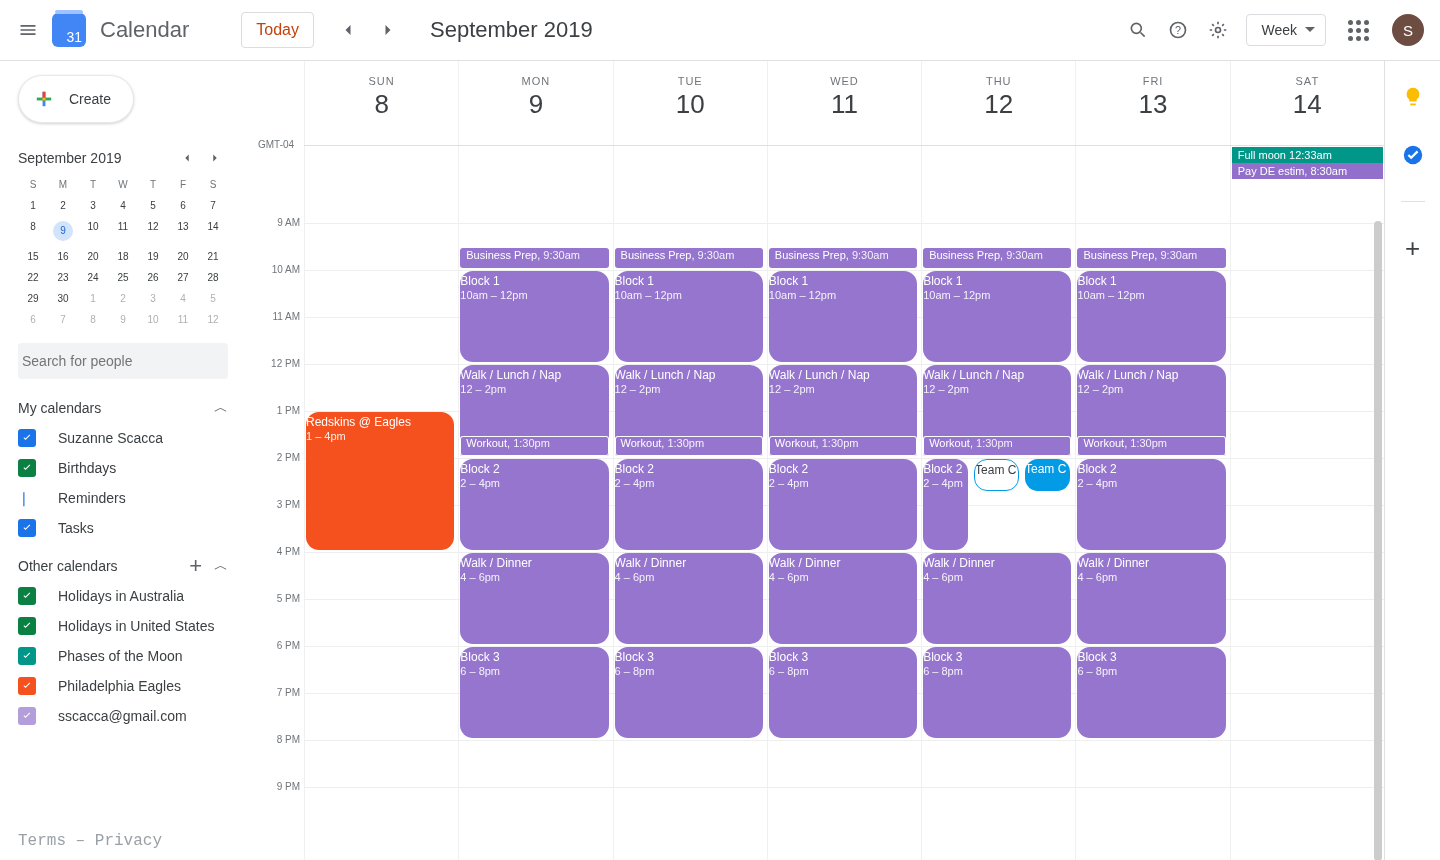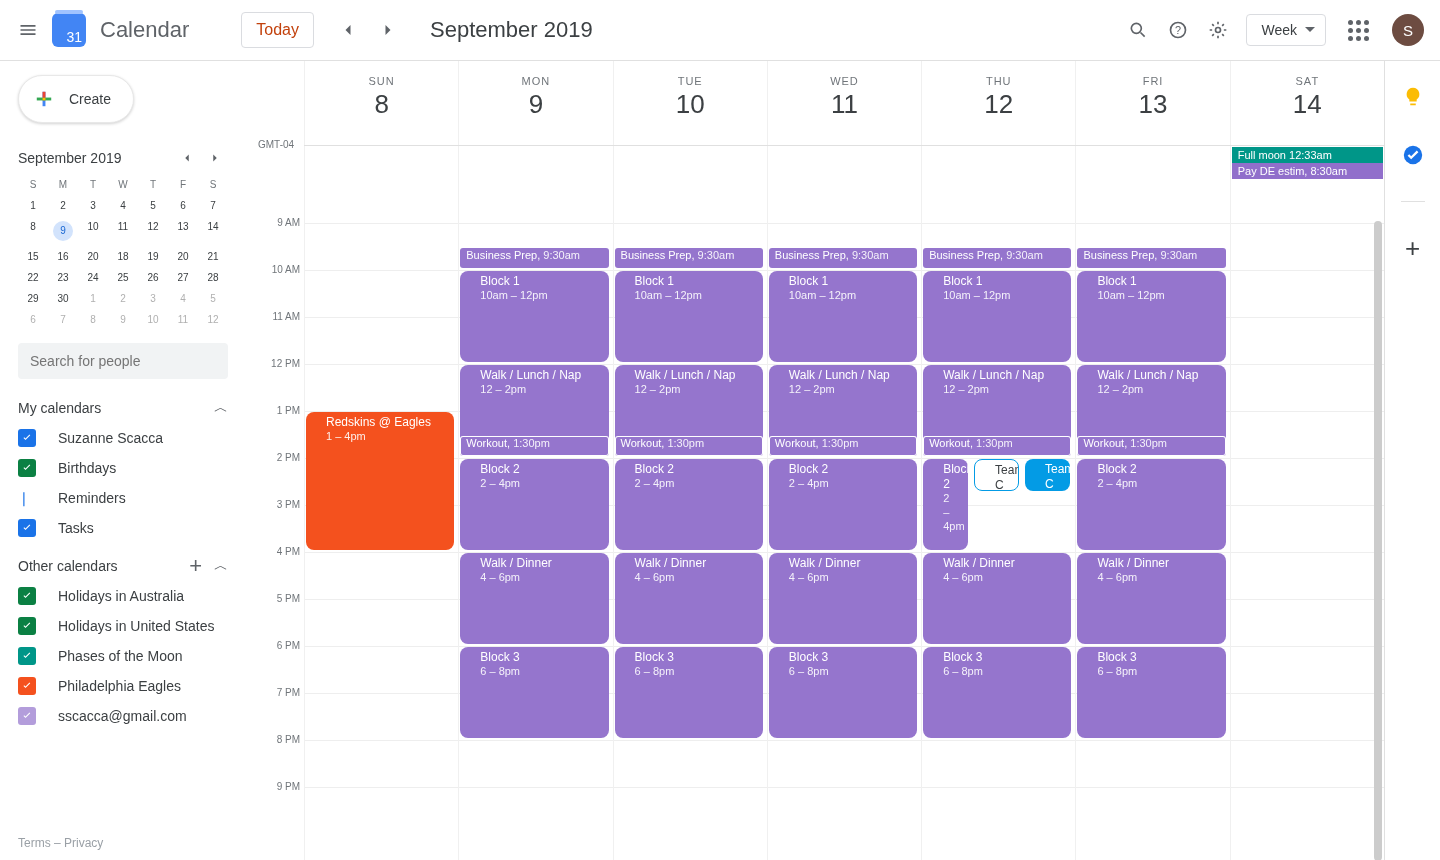--- a/index.html
+++ b/index.html
@@ -61,7 +61,7 @@
   .hourlabel{position:absolute;left:-46px;top:-7px;font-size:10px;color:#70757a;width:42px;text-align:right;}
   .tz-label{position:absolute;left:10px;top:6px;font-size:10px;color:#70757a;z-index:3;}
   .daycol{position:absolute;top:0;bottom:0;border-left:1px solid #f0f0f0;}
-  .event{position:absolute;border-radius:8px;padding:3px 20px;font-size:12px;color:#fff;overflow:hidden;cursor:pointer;line-height:1.25;}
+  .event{position:absolute;border-radius:13px;padding:3px 0;font-size:12px;color:#fff;overflow:hidden;cursor:pointer;line-height:1.25;}
   .event.cap{border-radius:3px; padding:1px 6px; font-size:11px;}
   .event .etime{opacity:.9;font-size:11px;}
   .event.white{background:#fff;border:1px solid #039be5;color:#3c4043;}

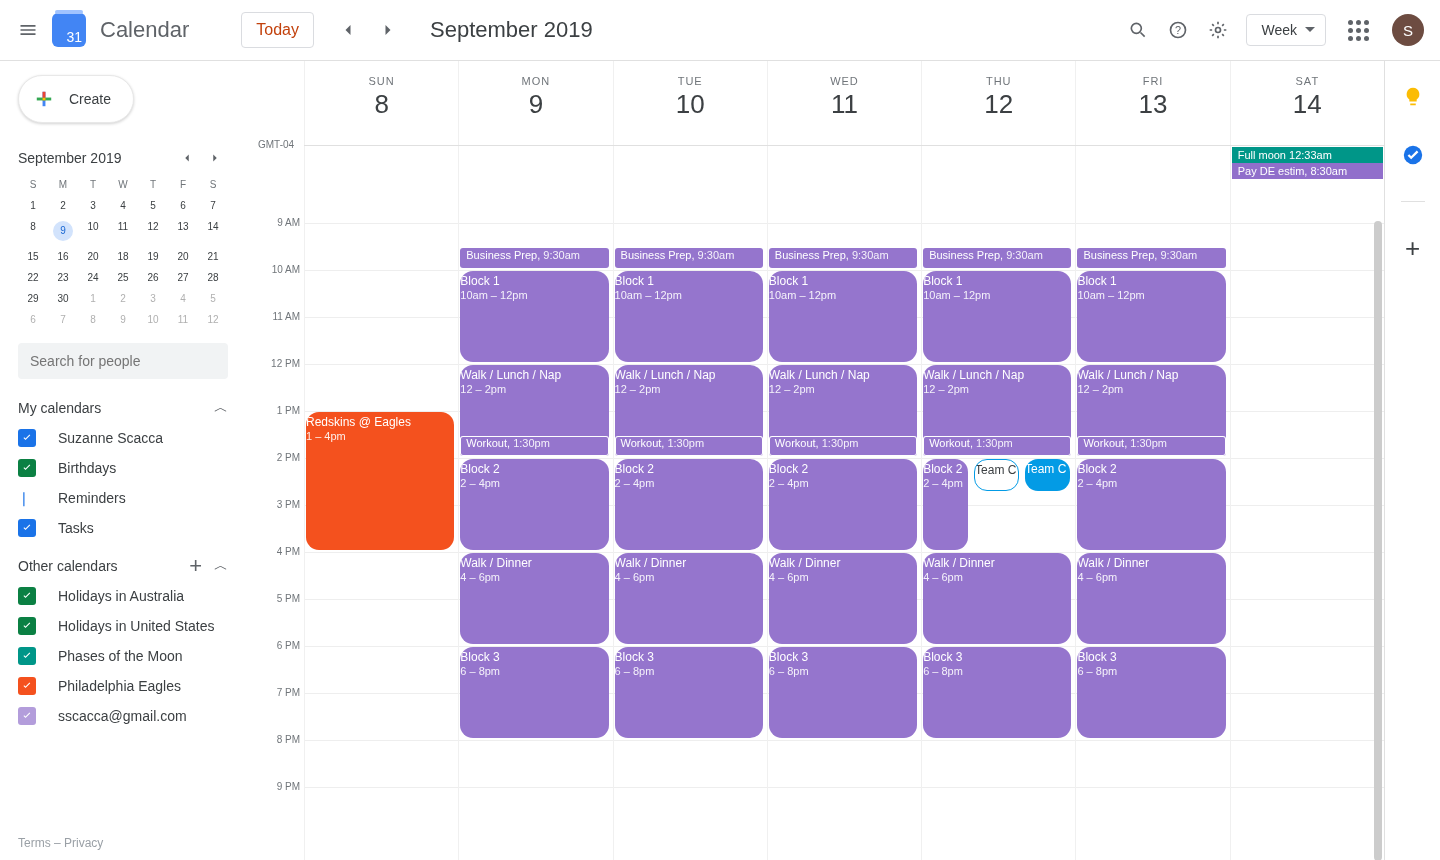--- a/index.html
+++ b/index.html
@@ -38,7 +38,7 @@
   .mini-grid .mday{font-size:10px;color:#3c4043;cursor:pointer;}
   .mini-grid .other{color:#b0b0b0;}
   .mini-grid .today{background:#d2e3fc;color:#1967d2;border-radius:50%;width:20px;height:20px;line-height:20px;margin:auto;}
-  .search-people{margin-top:18px;background:#f1f3f4;border:none;border-radius:4px;padding:10px 12px;font-size:14px;color:#5f6368;outline:none;width:100%;}
+  .search-people{margin-top:18px;background:#f1f3f4;border:none;border-radius:4px;padding:10px 4px;font-size:14px;color:#5f6368;outline:none;width:100%;}
   .section-head{display:flex;align-items:center;justify-content:space-between;margin-top:20px;cursor:pointer;}
   .section-head span{font-size:14px;font-weight:500;}
   .section-head .chev{color:#5f6368;}

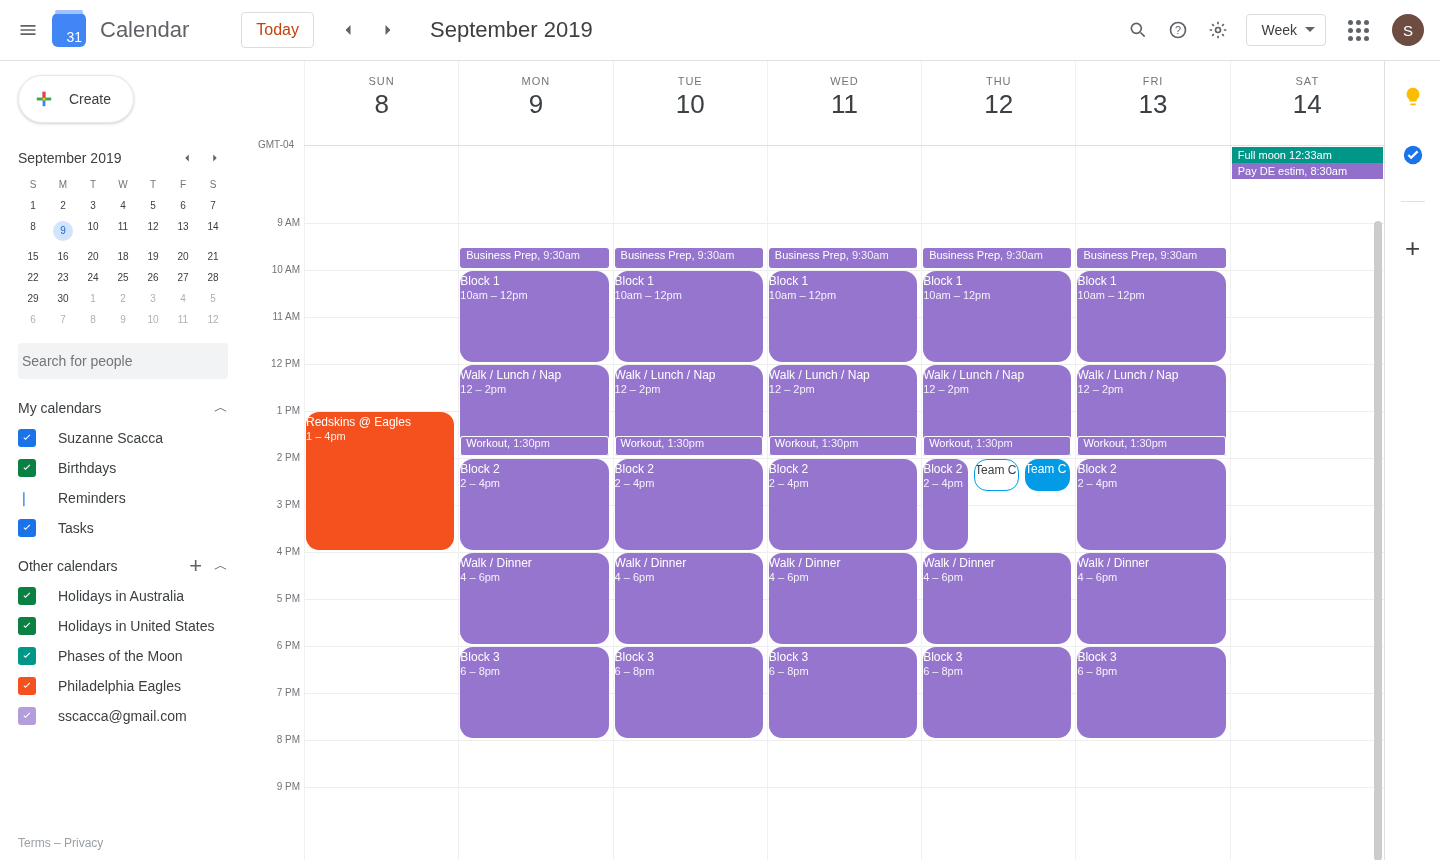--- a/index.html
+++ b/index.html
@@ -46,7 +46,7 @@
   .cal-item{display:flex;align-items:center;gap:22px;font-size:14px;}
   .chk{width:18px;height:18px;border-radius:3px;display:flex;align-items:center;justify-content:center;color:#fff;flex-shrink:0;}
   .chk svg{width:12px;height:12px;}
-  .footer-links{margin-top:auto;font-size:12px;color:#9aa0a6;padding-top:14px;}
+  .footer-links{margin-top:auto;font-size:16px;color:#9aa0a6;padding-top:14px;font-family:Liberation Mono, monospace;}
   
   .dayhead-row{display:flex;margin-left:56px;border-bottom:1px solid #e0e0e0;height:85px;position:relative;z-index:2;background:#fff;}
   .dayhead{flex:1;text-align:center;padding-top:14px;border-left:1px solid #f0f0f0;}

